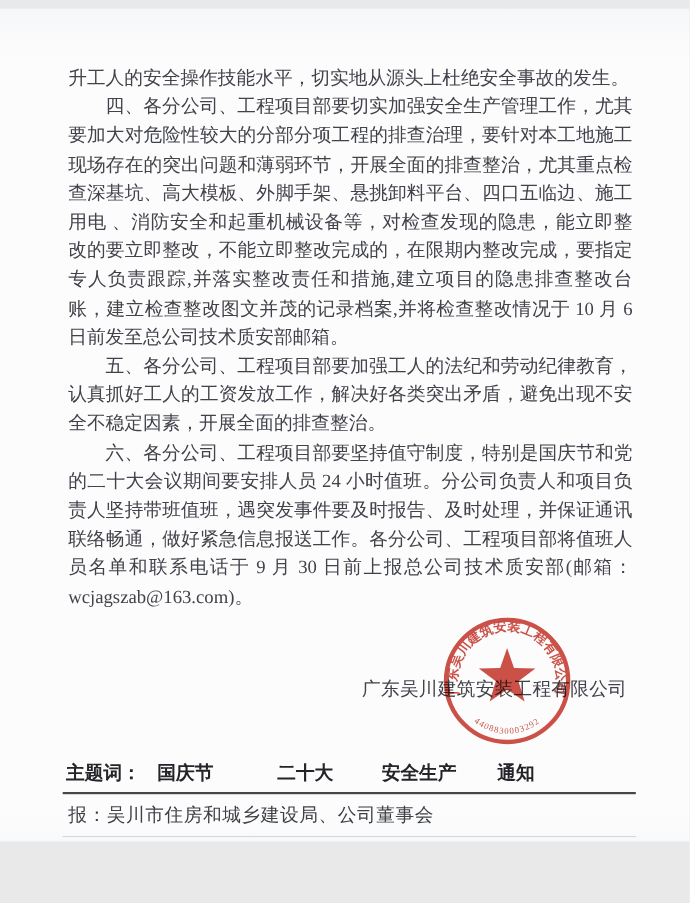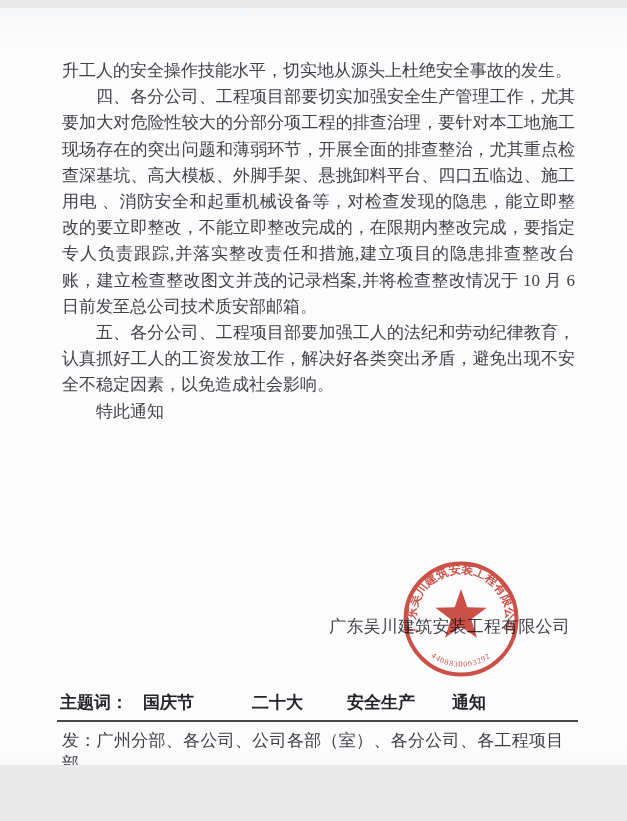--- a/index.html
+++ b/index.html
@@ -61,7 +61,7 @@
   <div class="body-text">
     <p class="para noindent">升工人的安全操作技能水平，切实地从源头上杜绝安全事故的发生。</p>
     <p class="para">四、各分公司、工程项目部要切实加强安全生产管理工作，尤其要加大对危险性较大的分部分项工程的排查治理，要针对本工地施工现场存在的突出问题和薄弱环节，开展全面的排查整治，尤其重点检查深基坑、高大模板、外脚手架、悬挑卸料平台、四口五临边、施工用电 、消防安全和起重机械设备等，对检查发现的隐患，能立即整改的要立即整改，不能立即整改完成的，在限期内整改完成，要指定专人负责跟踪,并落实整改责任和措施,建立项目的隐患排查整改台账，建立检查整改图文并茂的记录档案,并将检查整改情况于 10 月 6 日前发至总公司技术质安部邮箱。</p>
-    <p class="para">五、各分公司、工程项目部要加强工人的法纪和劳动纪律教育，认真抓好工人的工资发放工作，解决好各类突出矛盾，避免出现不安全不稳定因素，以免造成社会影响。</p>
+    <p class="para">五、各分公司、工程项目部要加强工人的法纪和劳动纪律教育，认真抓好工人的工资发放工作，解决好各类突出矛盾，避免出现不安全不稳定因素，开展全面的排查整治。</p>
     <p class="para">特此通知</p>
   </div>
 

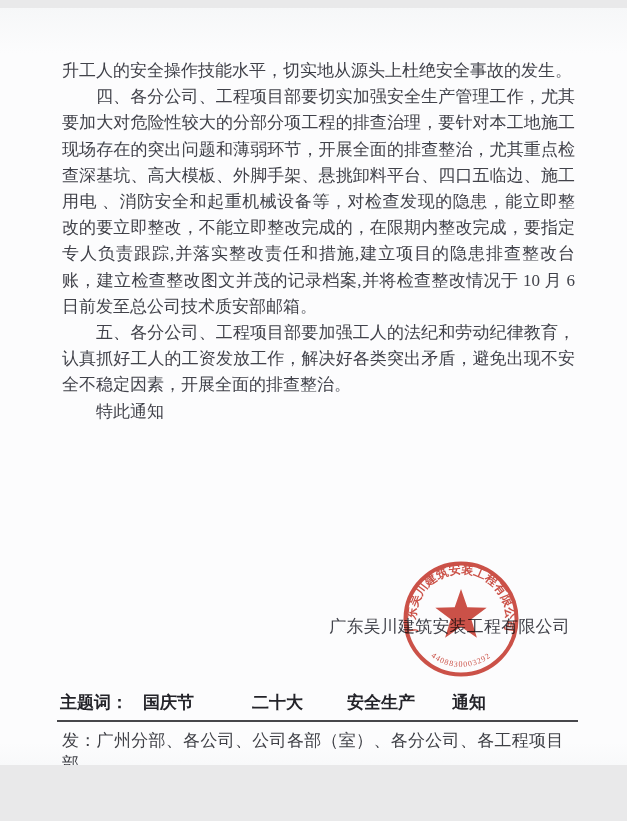--- a/index.html
+++ b/index.html
@@ -62,6 +62,7 @@
     <p class="para noindent">升工人的安全操作技能水平，切实地从源头上杜绝安全事故的发生。</p>
     <p class="para">四、各分公司、工程项目部要切实加强安全生产管理工作，尤其要加大对危险性较大的分部分项工程的排查治理，要针对本工地施工现场存在的突出问题和薄弱环节，开展全面的排查整治，尤其重点检查深基坑、高大模板、外脚手架、悬挑卸料平台、四口五临边、施工用电 、消防安全和起重机械设备等，对检查发现的隐患，能立即整改的要立即整改，不能立即整改完成的，在限期内整改完成，要指定专人负责跟踪,并落实整改责任和措施,建立项目的隐患排查整改台账，建立检查整改图文并茂的记录档案,并将检查整改情况于 10 月 6 日前发至总公司技术质安部邮箱。</p>
     <p class="para">五、各分公司、工程项目部要加强工人的法纪和劳动纪律教育，认真抓好工人的工资发放工作，解决好各类突出矛盾，避免出现不安全不稳定因素，开展全面的排查整治。</p>
+    <p class="para">六、各分公司、工程项目部要坚持值守制度，特别是国庆节和党的二十大会议期间要安排人员 24 小时值班。分公司负责人和项目负责人坚持带班值班，遇突发事件要及时报告、及时处理，并保证通讯联络畅通，做好紧急信息报送工作。各分公司、工程项目部将值班人员名单和联系电话于 9 月 30 日前上报总公司技术质安部(邮箱：wcjagszab@163.com)。</p>
     <p class="para">特此通知</p>
   </div>
 

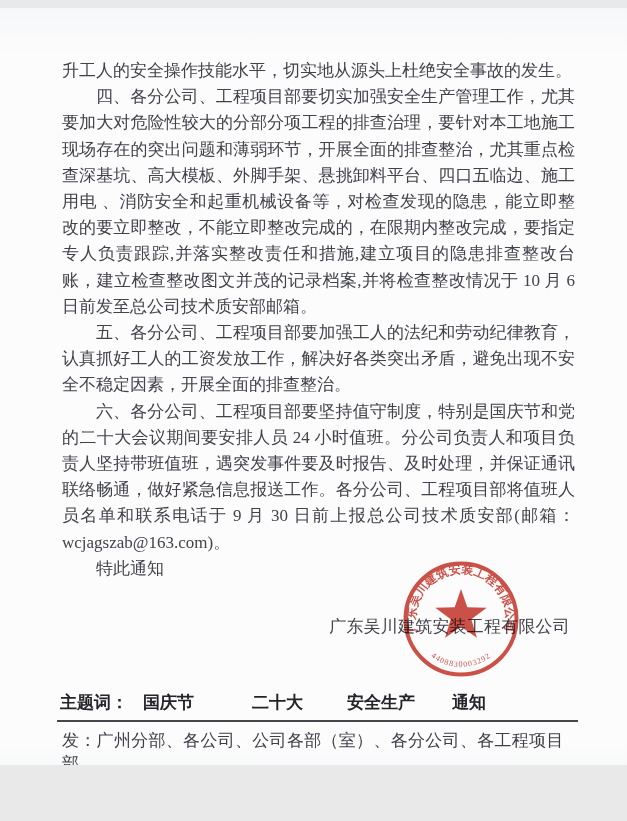--- a/index.html
+++ b/index.html
@@ -63,7 +63,6 @@
     <p class="para">四、各分公司、工程项目部要切实加强安全生产管理工作，尤其要加大对危险性较大的分部分项工程的排查治理，要针对本工地施工现场存在的突出问题和薄弱环节，开展全面的排查整治，尤其重点检查深基坑、高大模板、外脚手架、悬挑卸料平台、四口五临边、施工用电 、消防安全和起重机械设备等，对检查发现的隐患，能立即整改的要立即整改，不能立即整改完成的，在限期内整改完成，要指定专人负责跟踪,并落实整改责任和措施,建立项目的隐患排查整改台账，建立检查整改图文并茂的记录档案,并将检查整改情况于 10 月 6 日前发至总公司技术质安部邮箱。</p>
     <p class="para">五、各分公司、工程项目部要加强工人的法纪和劳动纪律教育，认真抓好工人的工资发放工作，解决好各类突出矛盾，避免出现不安全不稳定因素，开展全面的排查整治。</p>
     <p class="para">六、各分公司、工程项目部要坚持值守制度，特别是国庆节和党的二十大会议期间要安排人员 24 小时值班。分公司负责人和项目负责人坚持带班值班，遇突发事件要及时报告、及时处理，并保证通讯联络畅通，做好紧急信息报送工作。各分公司、工程项目部将值班人员名单和联系电话于 9 月 30 日前上报总公司技术质安部(邮箱：wcjagszab@163.com)。</p>
-    <p class="para">特此通知</p>
   </div>
 
   <div class="signature">

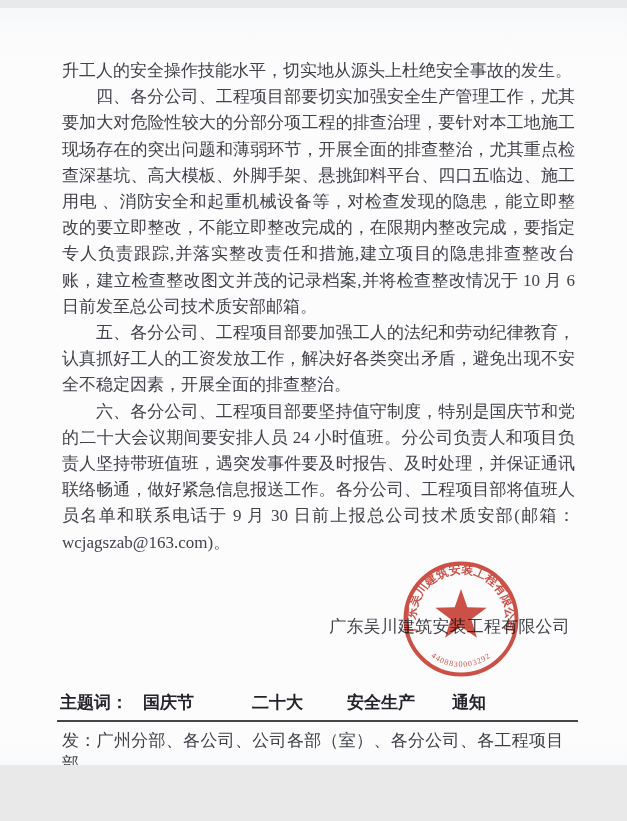--- a/index.html
+++ b/index.html
@@ -92,6 +92,7 @@
       <span class="t3">安全生产</span>
       <span class="t4">通知</span>
     </div>
+    <div class="report-row">报：吴川市住房和城乡建设局、公司董事会</div>
     <div class="dist-row">发：广州分部、各公司、公司各部（室）、各分公司、各工程项目部</div>
   </div>
 

